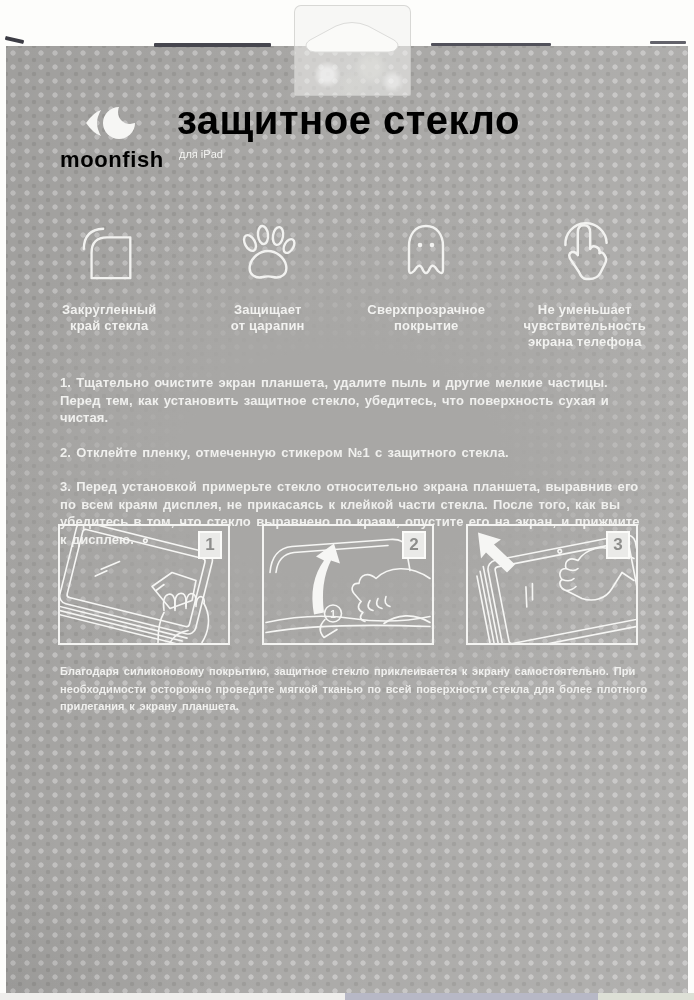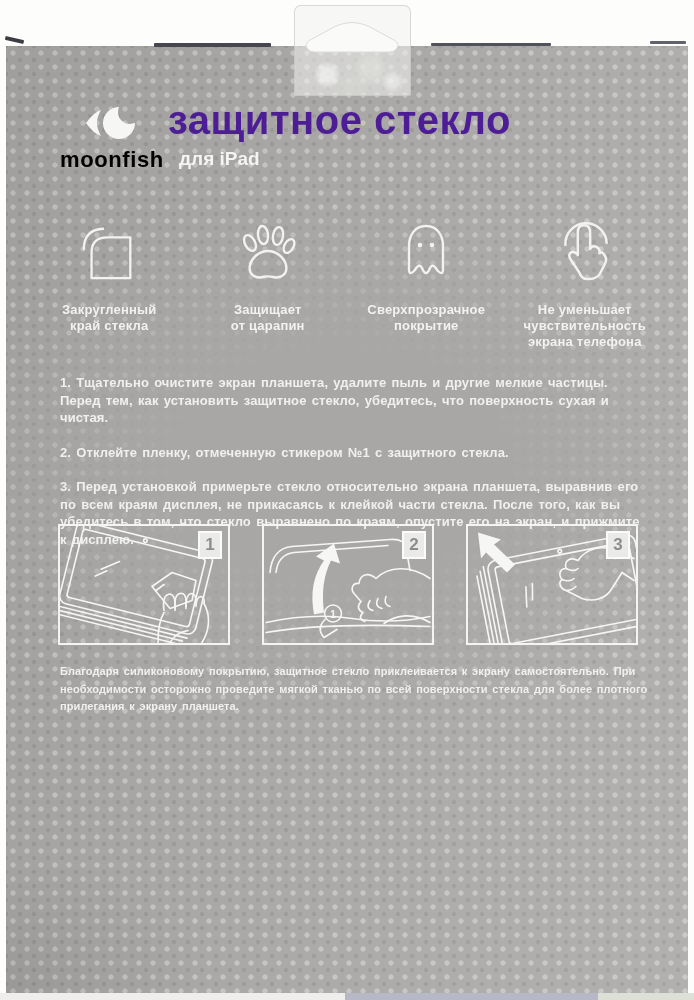--- a/index.html
+++ b/index.html
@@ -49,8 +49,8 @@
   .logo-fish{position:absolute;left:77px;top:56px;}
   .brand-name{position:absolute;left:54px;top:101px;font-size:22px;font-weight:bold;
     letter-spacing:0.6px;color:#000000;}
-  .title{position:absolute;left:162px;top:52px;font-size:40px;line-height:44px;font-weight:bold;
-    color:#4c1d95;letter-spacing:0.5px;}
+  .title{position:absolute;left:171px;top:52px;font-size:40px;line-height:44px;font-weight:bold;
+    color:#000000;letter-spacing:0.5px;}
   .subtitle{position:absolute;left:173px;top:102px;font-size:19px;font-weight:bold;color:#f4f4f2;}
 
   

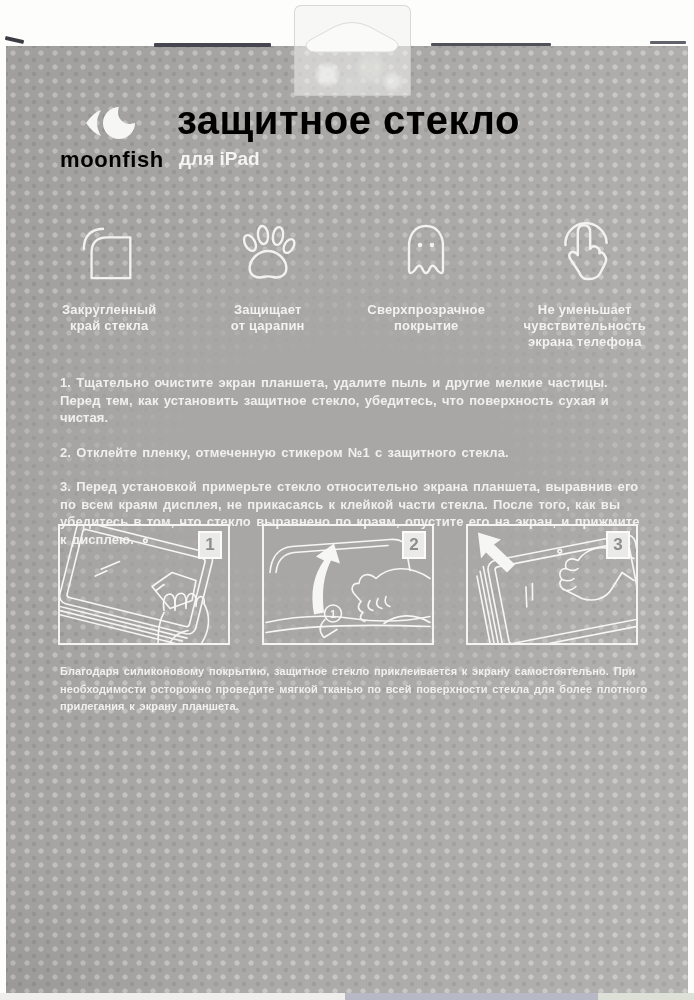--- a/index.html
+++ b/index.html
@@ -51,7 +51,7 @@
     letter-spacing:0.6px;color:#000000;}
   .title{position:absolute;left:171px;top:52px;font-size:40px;line-height:44px;font-weight:bold;
     color:#000000;letter-spacing:0.5px;}
-  .subtitle{position:absolute;left:173px;top:102px;font-size:19px;font-weight:bold;color:#f4f4f2;}
+  .subtitle{position:absolute;left:173px;top:102px;font-size:11px;font-weight:normal;color:#f4f4f2;}
 
   
   .features{position:absolute;left:24px;top:162px;width:634px;display:flex;}

